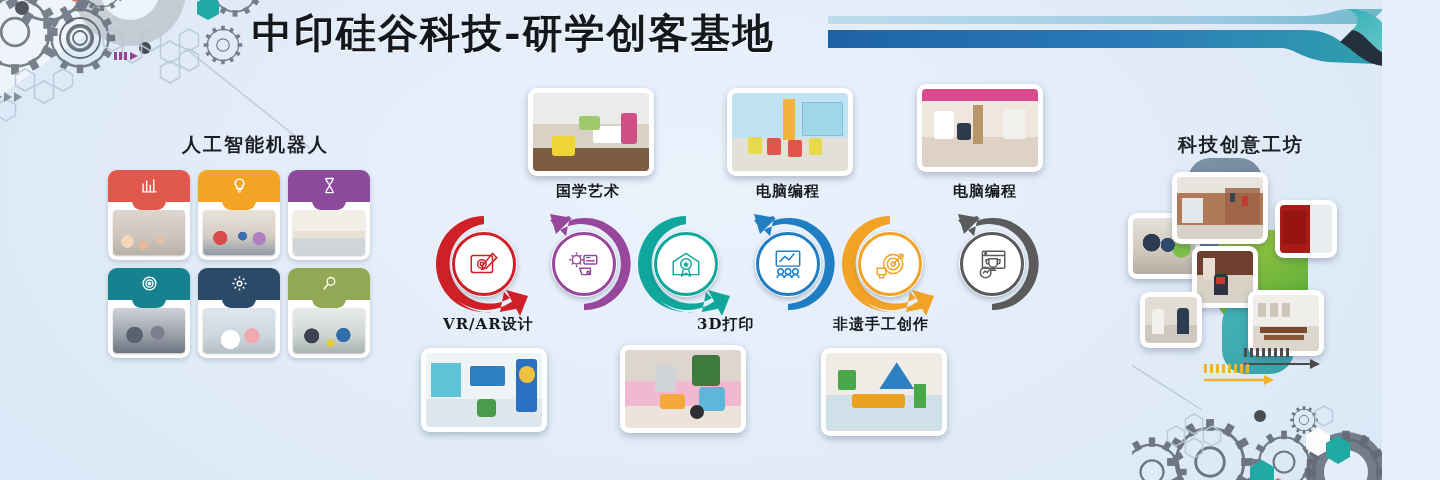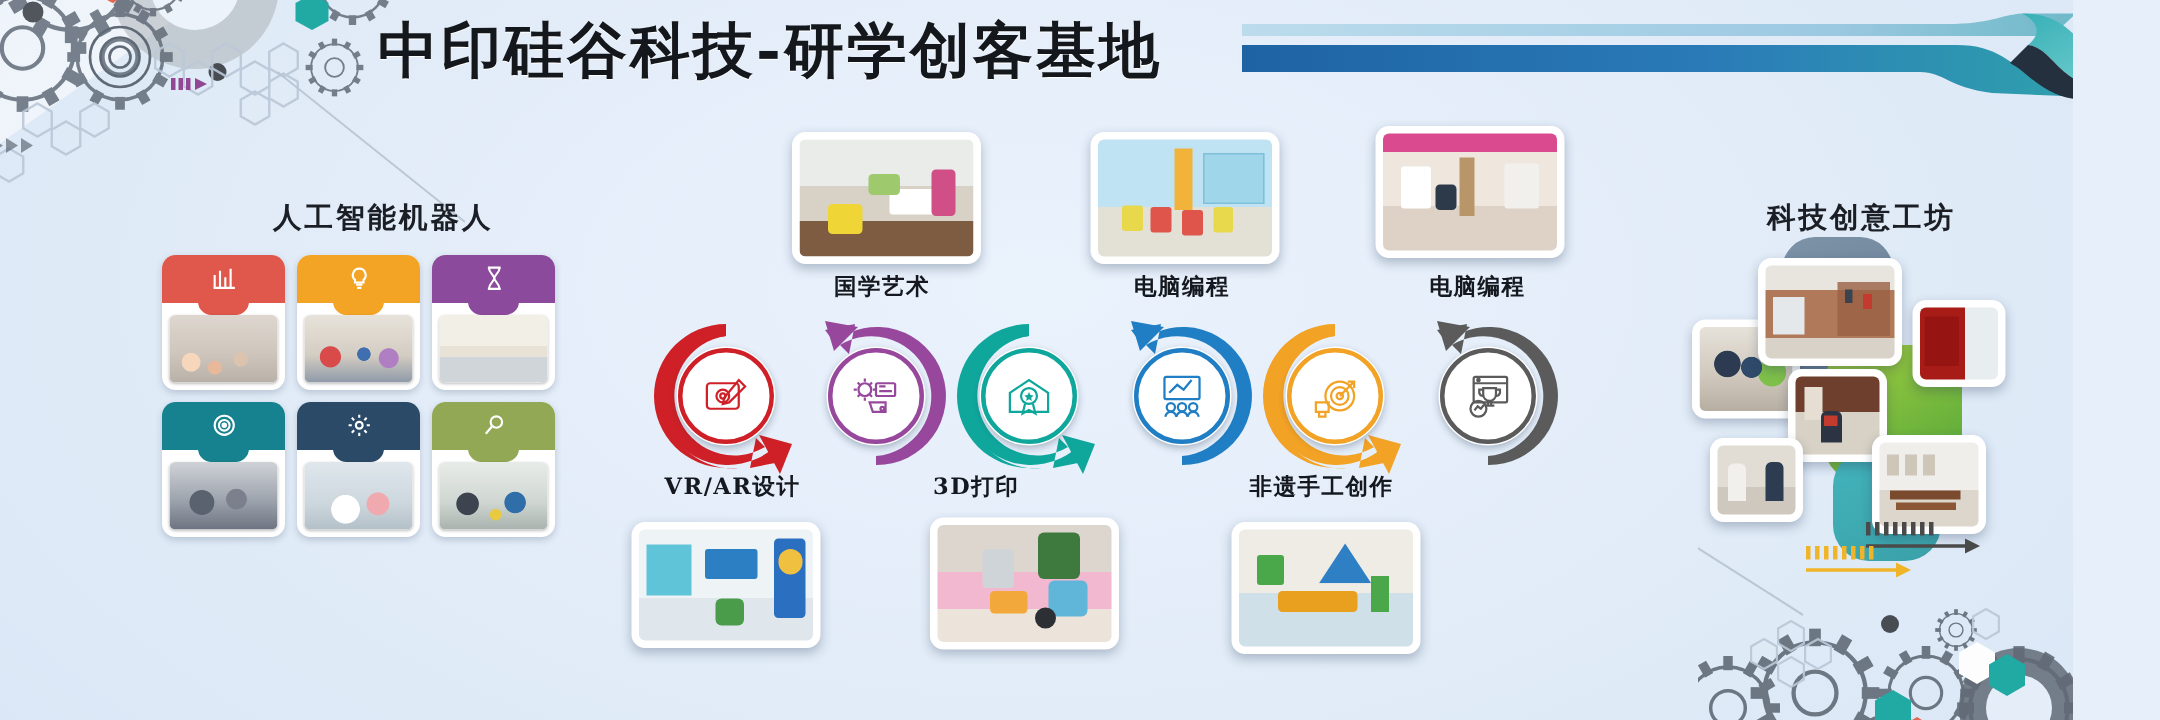--- a/index.html
+++ b/index.html
@@ -453,7 +453,7 @@
     </div>
   </div>
 
-  <div class="clabel" style="left:622px;top:315px;">3D打印</div>
+  <div class="clabel" style="left:697px;top:315px;">3D打印</div>
   <div class="photo" style="left:620px;top:345px;width:126px;height:88px;">
     <div class="inner" style="background:
         linear-gradient(180deg,#dcd6cf 0 40%, #f2b8cf 40% 72%, #ece4da 72% 100%)">

